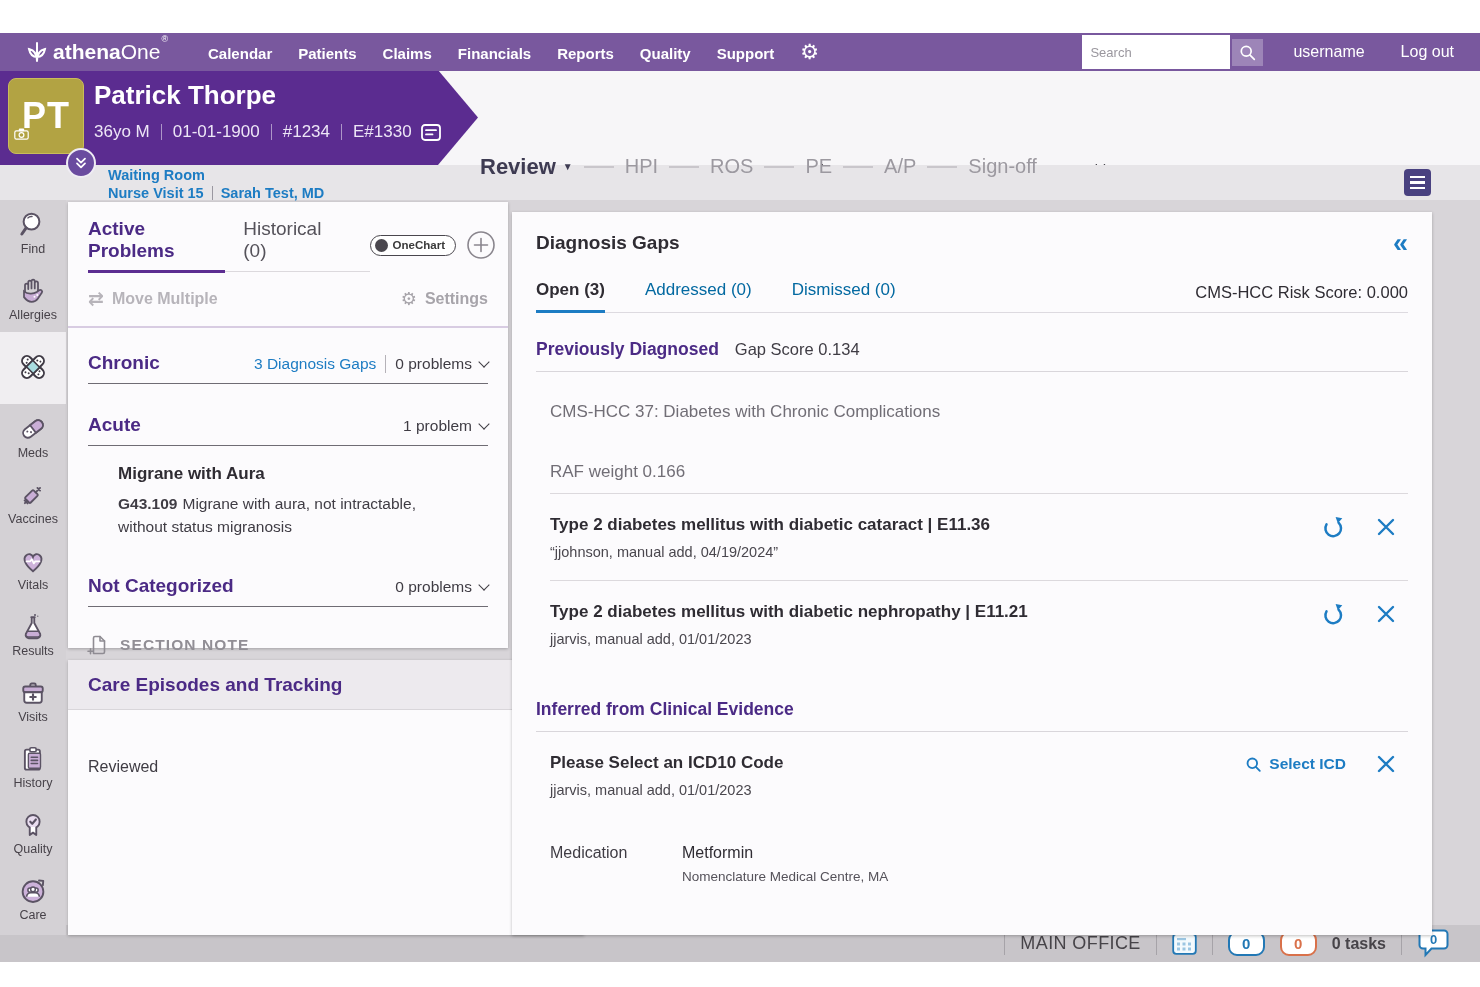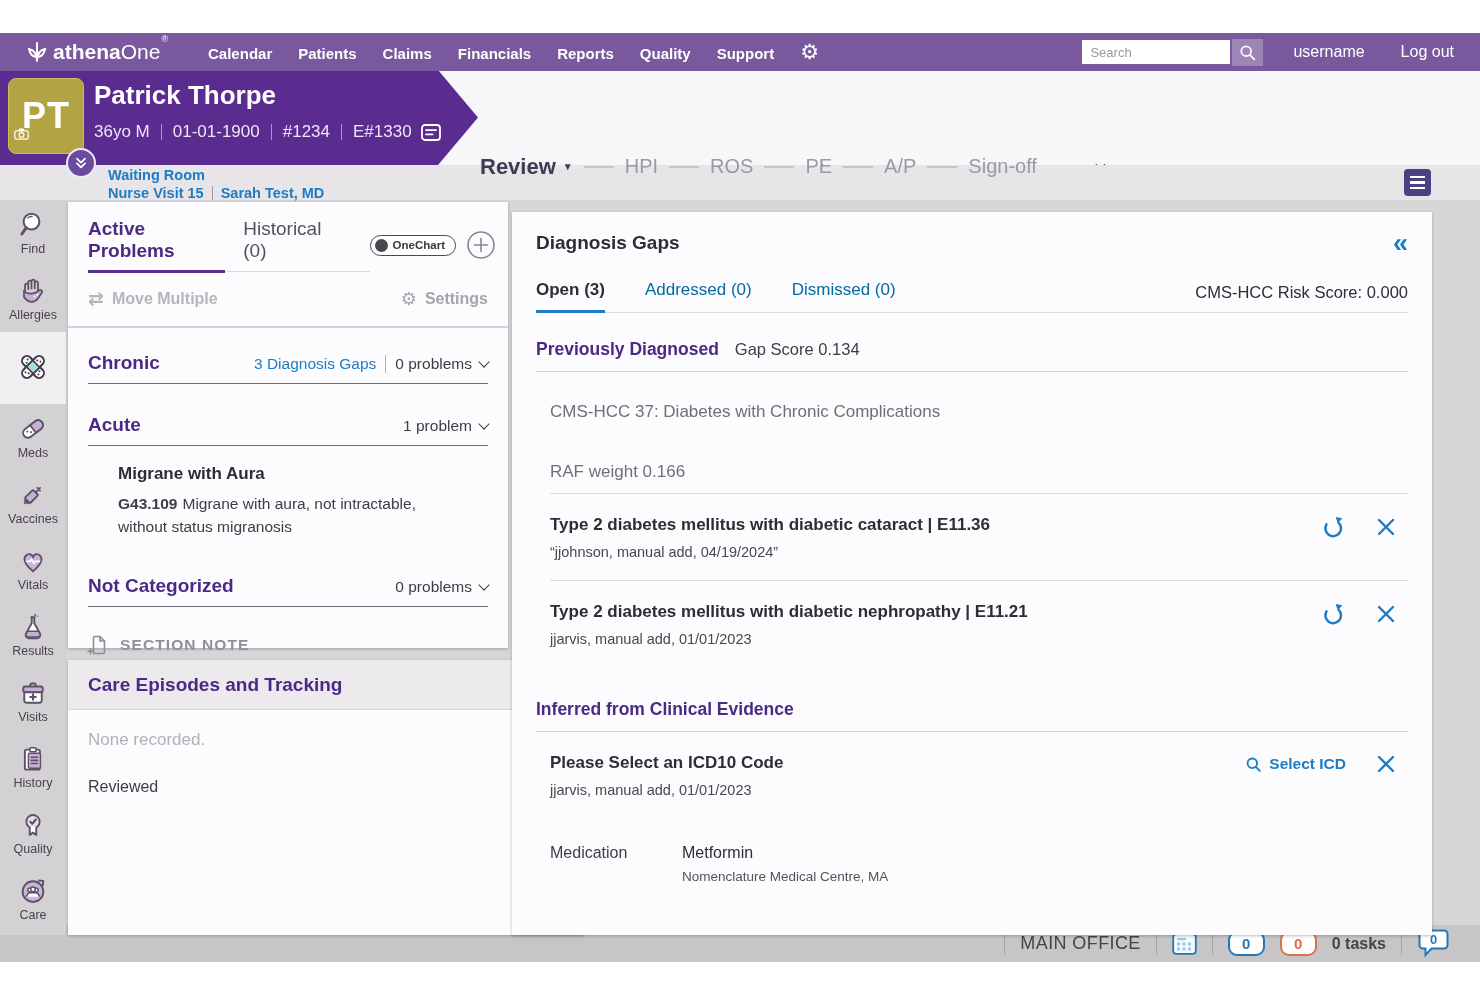--- a/index.html
+++ b/index.html
@@ -17,7 +17,7 @@
   .navitems { display:flex; align-items:flex-end; gap:26px; margin-left:40px; font-size:15px; font-weight:700; }
   .gear-top { font-size:21px; line-height:20px; }
   .navright { margin-left:auto; display:flex; align-items:center; margin-right:26px; }
-  .search-input { width:148px; height:24px; border:1px solid #fff; background:#fff; font-size:13px;
+  .search-input { width:148px; height:34px; border:1px solid #fff; background:#fff; font-size:13px;
                   padding:0 7px; color:#333; outline:none; font-family:inherit; }
   .search-input::placeholder { color:#9a979e; }
   .search-btn { width:31px; height:27px; background:#9D85B8; border:none; display:flex;

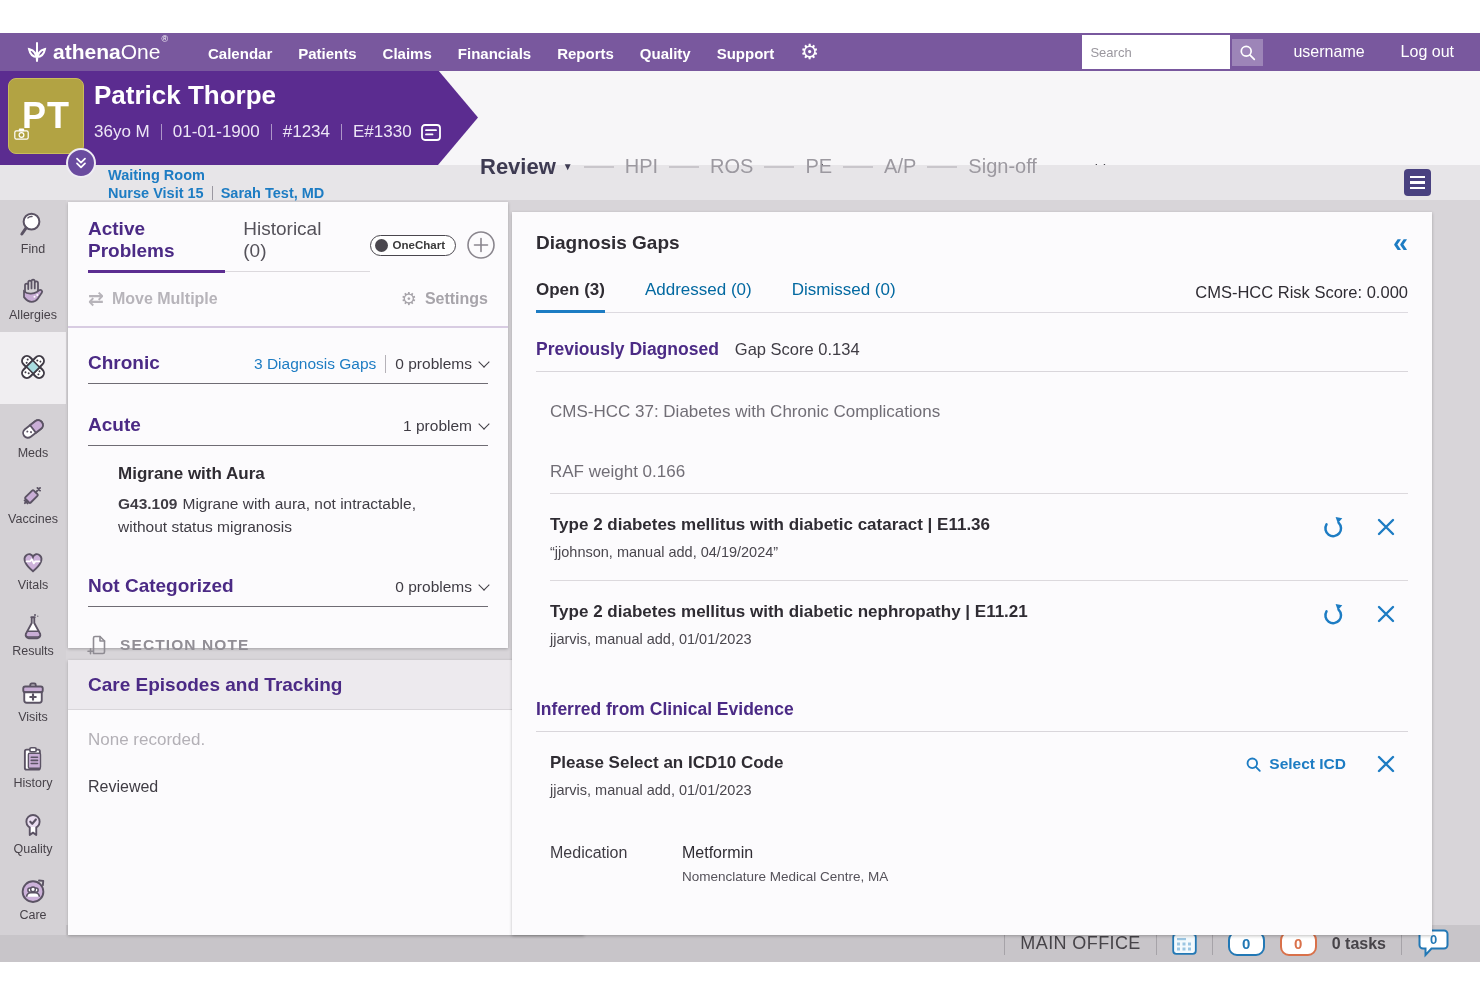--- a/index.html
+++ b/index.html
@@ -500,7 +500,6 @@
       </span>
     </div>
     <div class="ce-body">
-      <div class="ce-empty">None recorded.</div>
       <div class="ce-reviewed">Reviewed</div>
     </div>
   </section>

